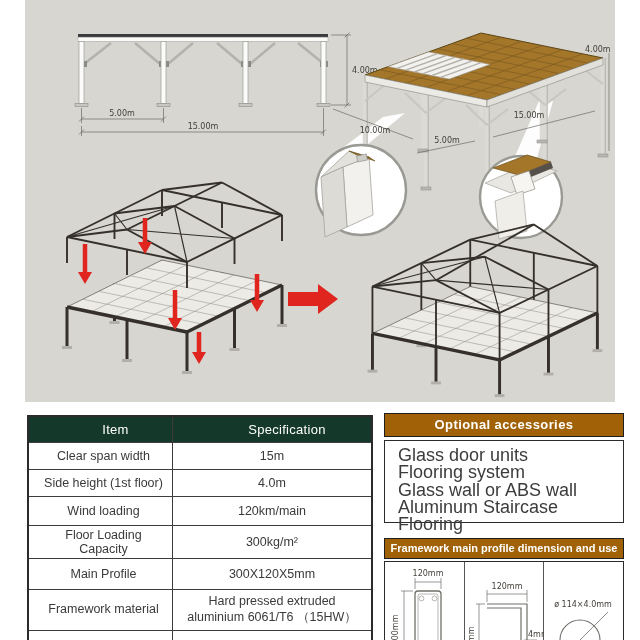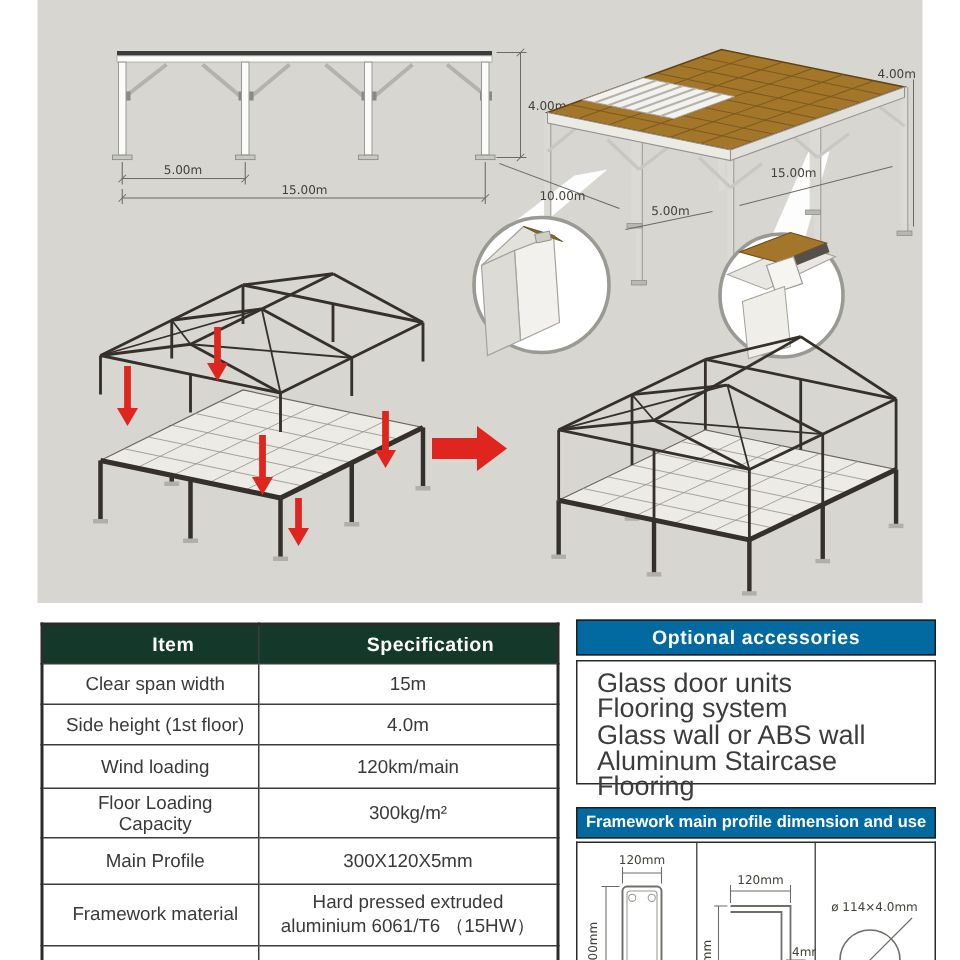--- a/index.html
+++ b/index.html
@@ -26,7 +26,7 @@
   }
   .spec-table td, .spec-table th { border:1.2px solid #3c3c3c; text-align:center; vertical-align:middle; padding:2px 6px; }
   .spec-table th {
-    background:#14382a; color:#fff; font-size:13px; font-weight:bold;
+    background:#14382a; color:#fff; font-size:13px; font-weight:normal;
     height:26px; letter-spacing:0.3px;padding-left:36px;
   }
   .spec-table td.item { width:42%;padding-left:12px; }

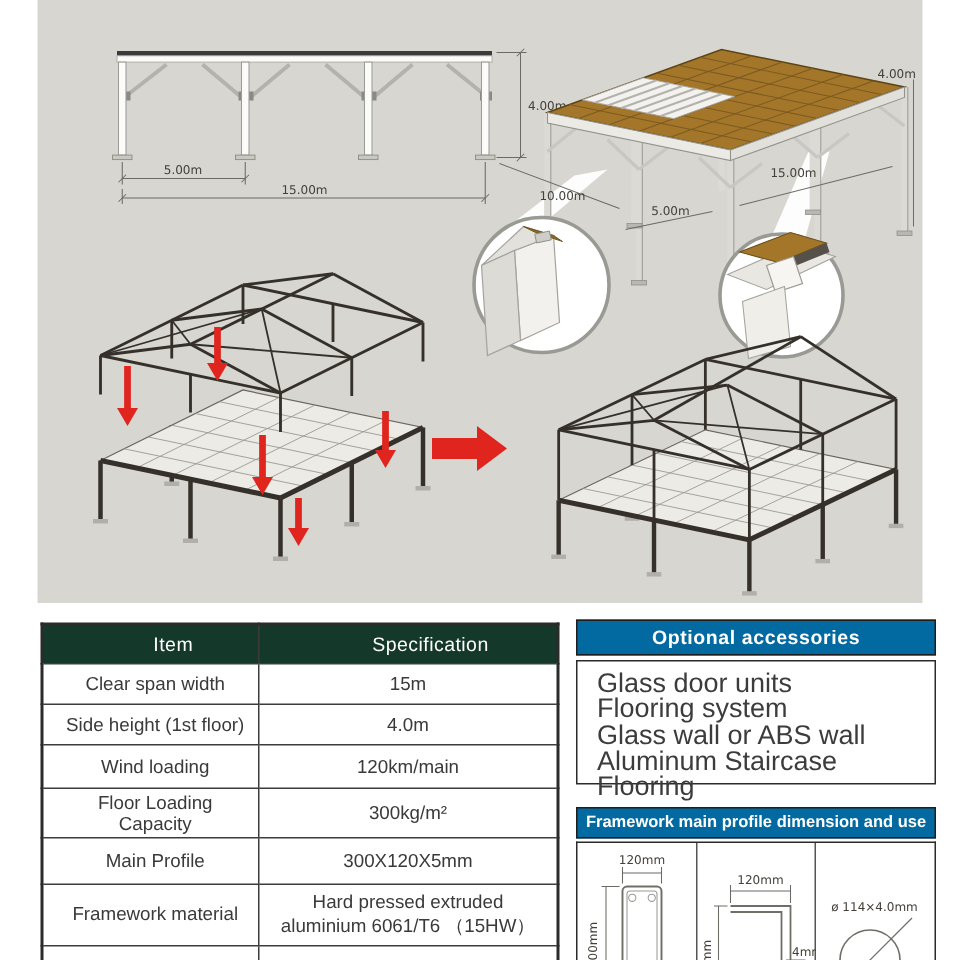--- a/index.html
+++ b/index.html
@@ -38,7 +38,7 @@
 
   
   .green-head {
-    background:#0369a1; color:#fff; font-weight:bold; text-align:center;
+    background:#a16207; color:#fff; font-weight:bold; text-align:center;
     border:1.5px solid #1e1e1e;
   }
   .acc-head { position:absolute; left:384px; top:413px; width:240px; height:24px; font-size:13px; line-height:22px; letter-spacing:0.4px; }

